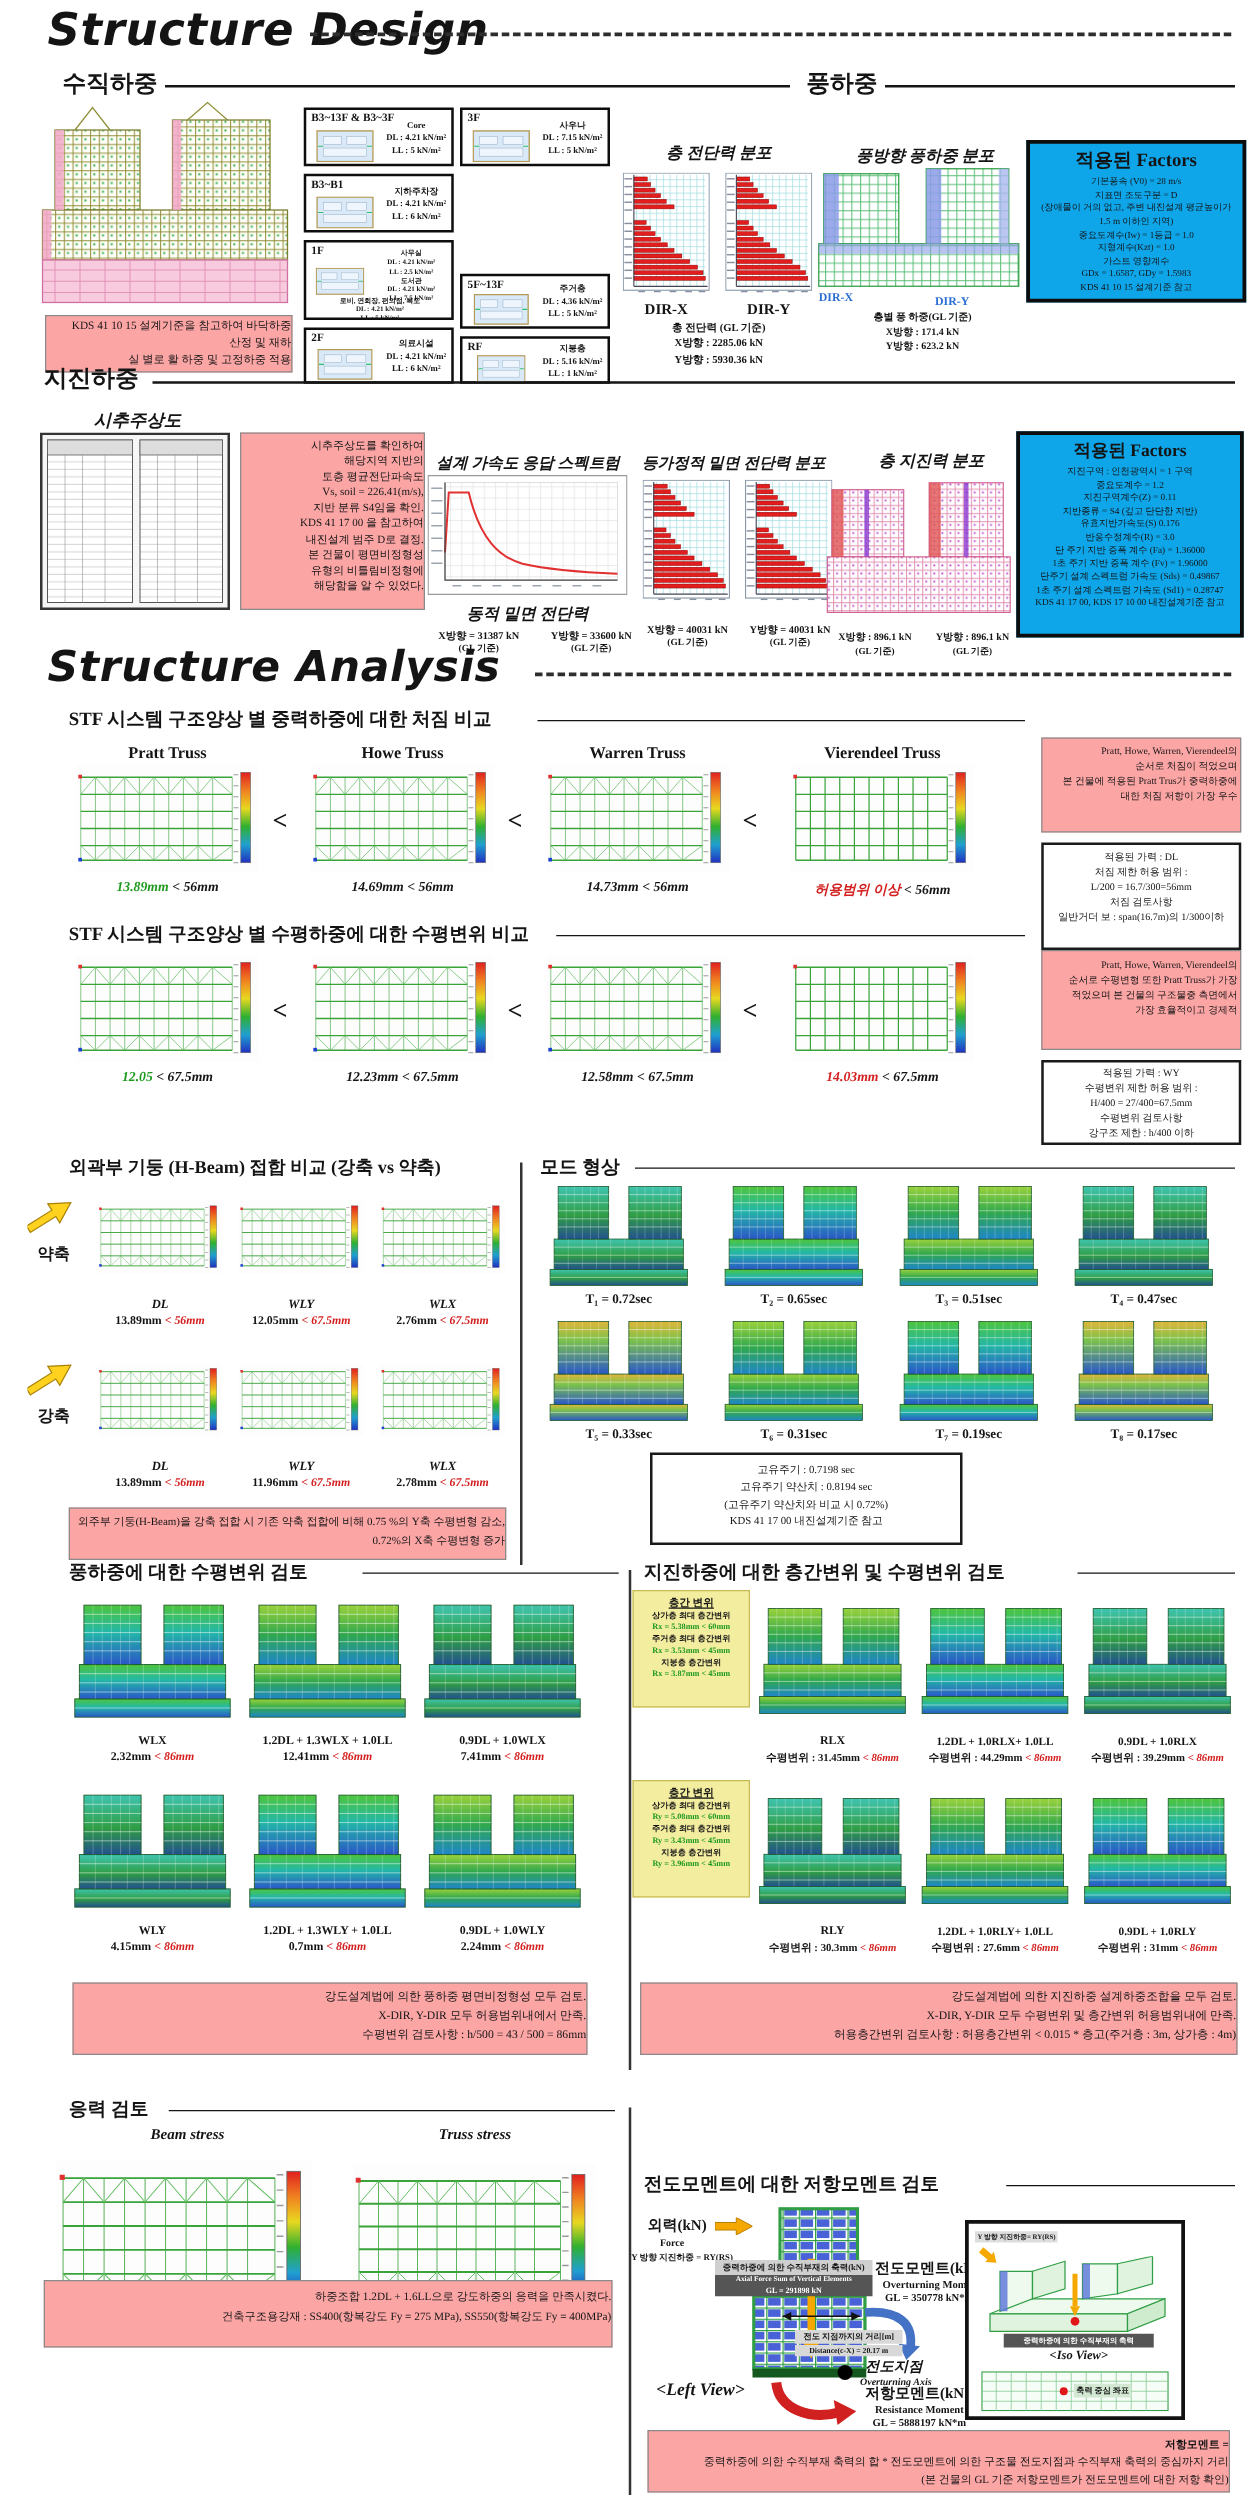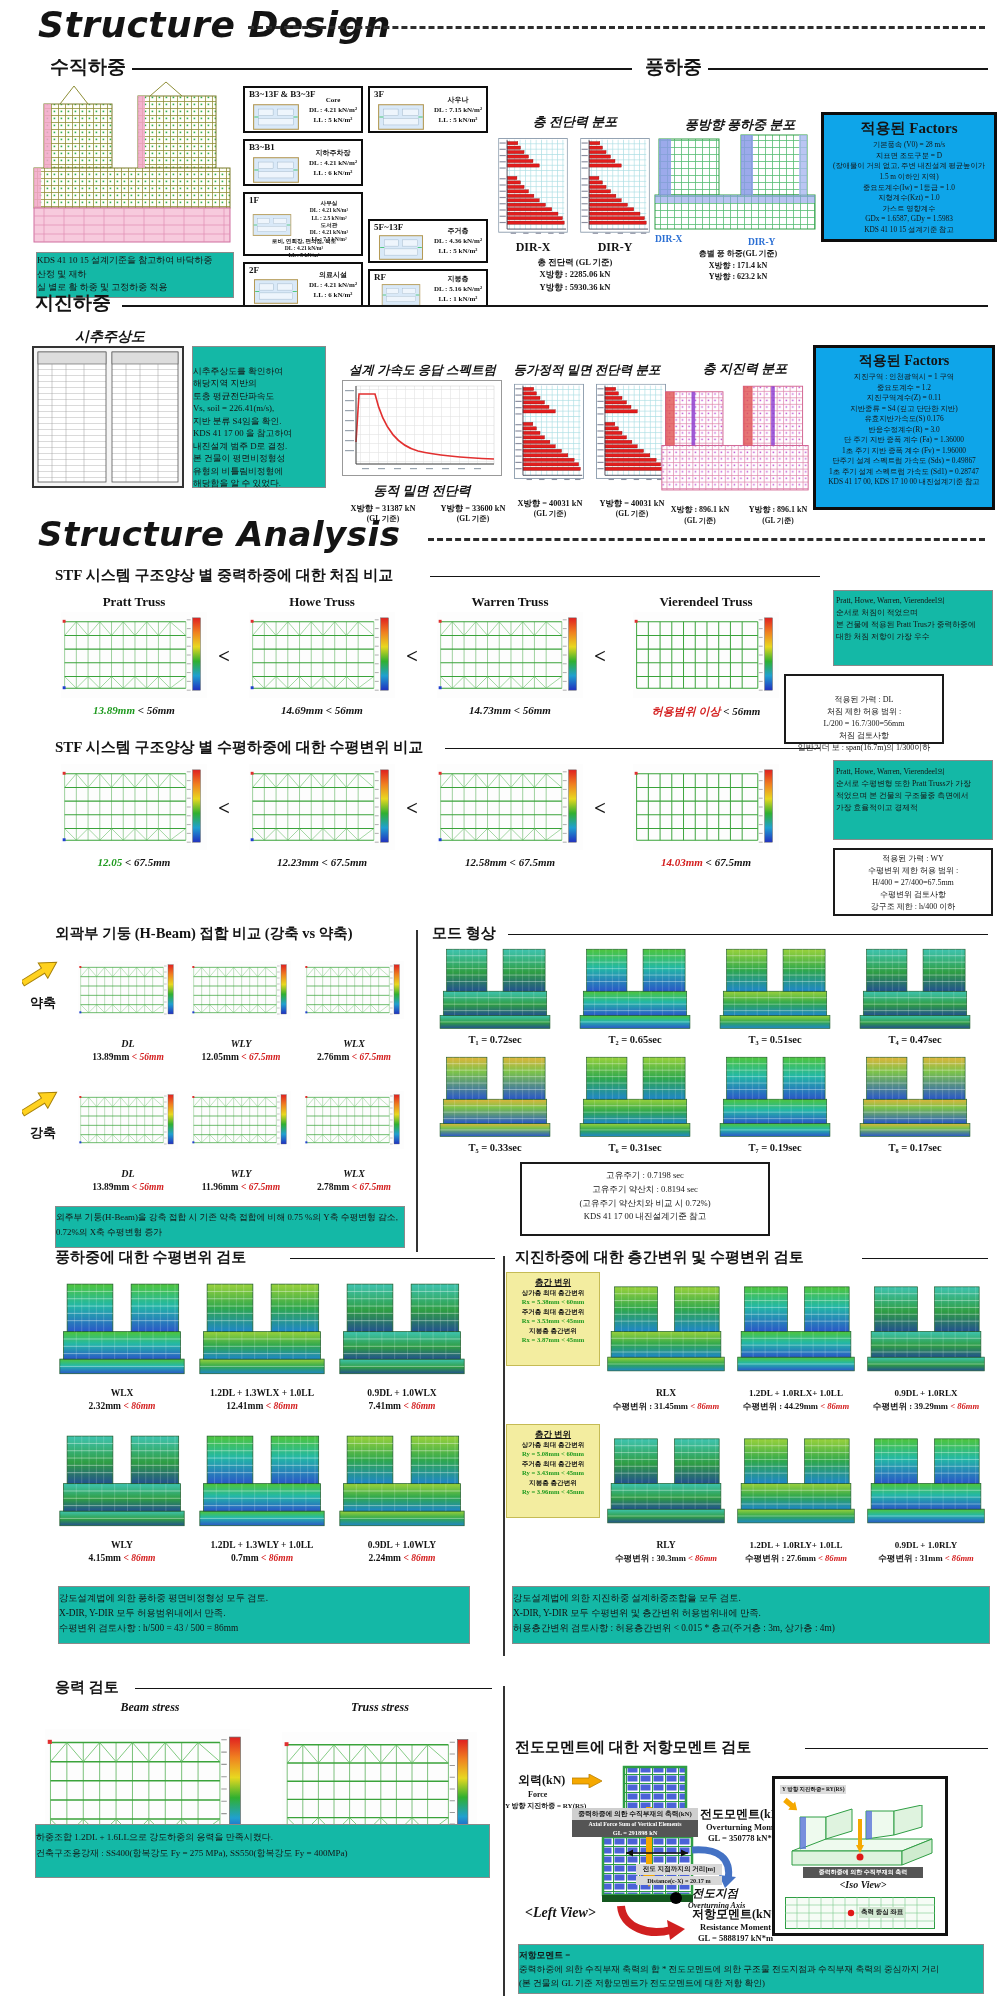--- a/index.html
+++ b/index.html
@@ -17,7 +17,7 @@
 .vr{position:absolute;border-left:2px solid #333}
 .card{position:absolute;border:2.5px solid #0d0d0d;background:#fff}
 .fbox{position:absolute;border:3px solid #0d0d0d;background:#0ea5e9;text-align:center}
-.gbox{position:absolute;border:1.5px solid #8a8a8a;background:#14b8a6;text-align:left}
+.gbox{position:absolute;border:1.5px solid #8a8a8a;background:#fca5a5;text-align:right}
 .wbox{position:absolute;border:2.5px solid #1a1a1a;background:#fff;text-align:center}
 .ybox{position:absolute;border:1px solid #c5bb55;background:#f3eda0;text-align:center;font-weight:bold}
 .scr{font-family:"DejaVu Sans",sans-serif;font-weight:bold;font-style:italic;letter-spacing:.5px}

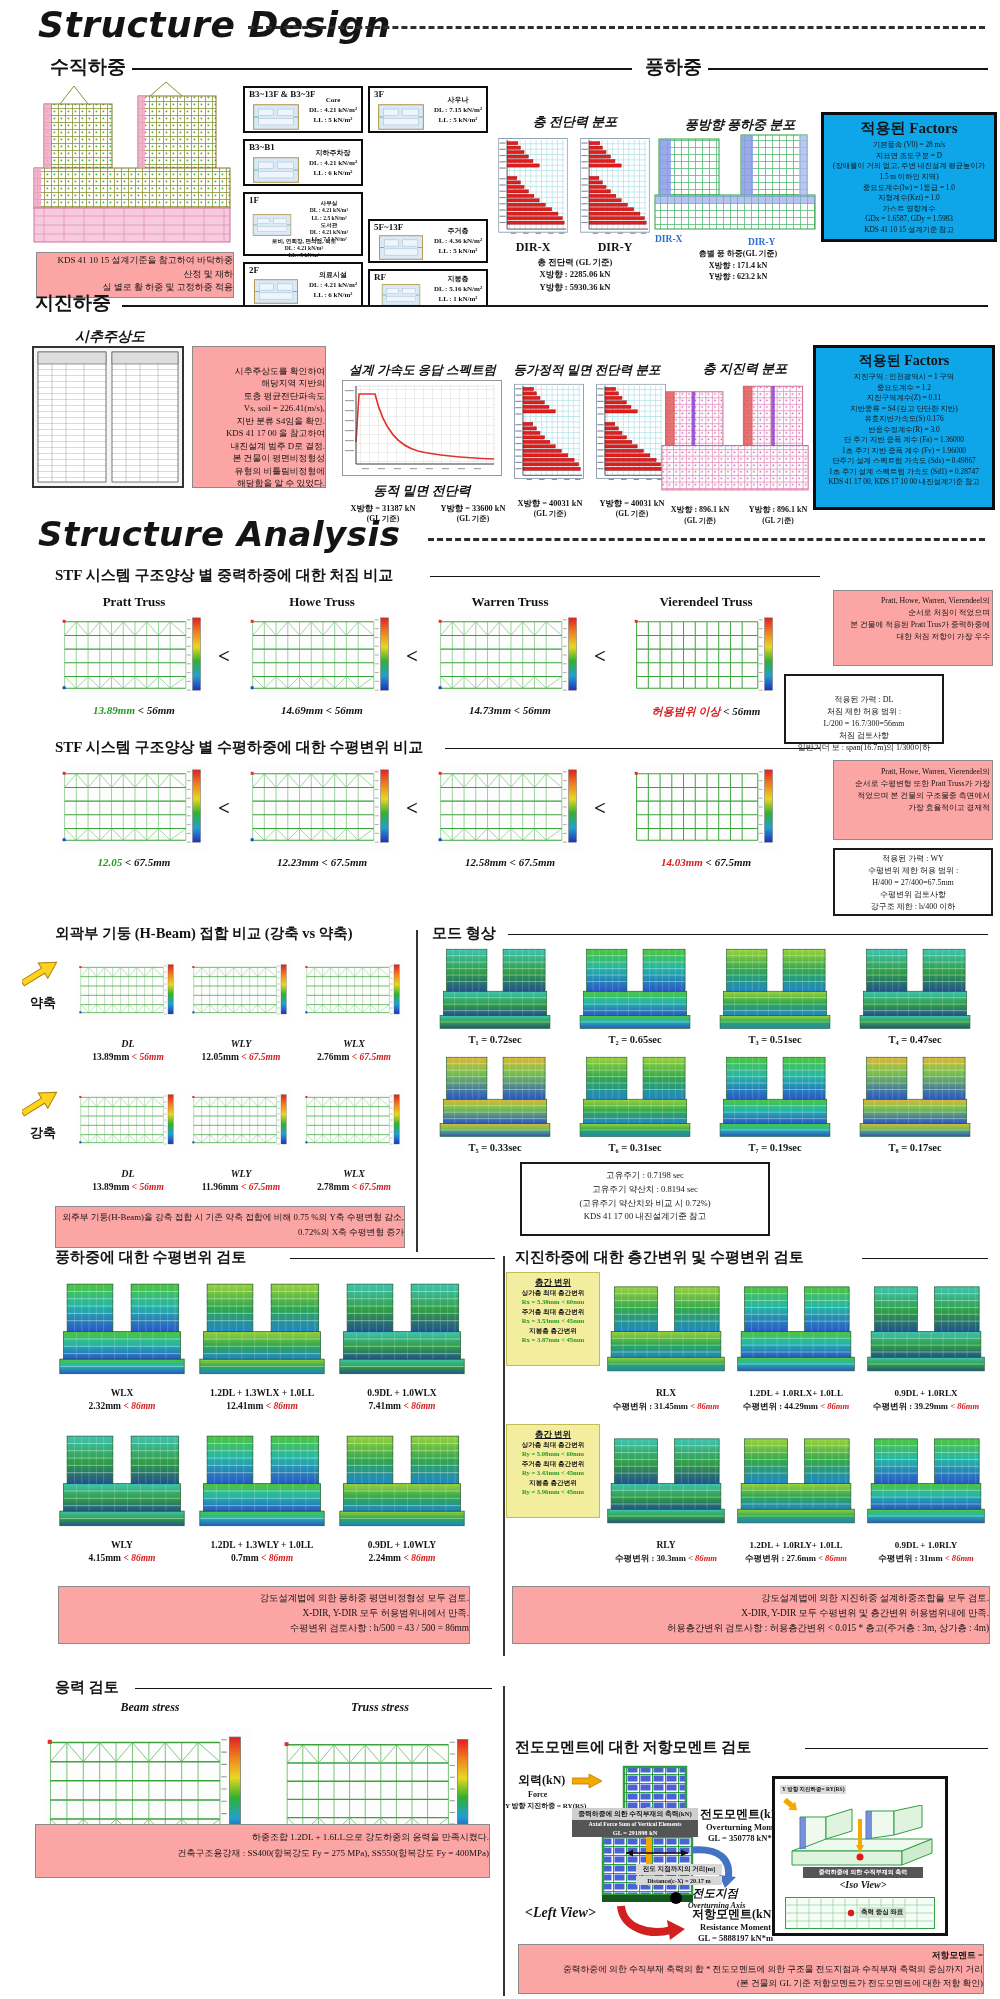--- a/index.html
+++ b/index.html
@@ -344,7 +344,7 @@
     <rect x="80" y="6" width="66" height="12" fill="#ddd" stroke="#555" stroke-width=".6"></rect>
     <path d="M20 18V136M34 18V136M52 18V136M94 18V136M108 18V136M126 18V136" stroke="#999" stroke-width=".5"></path>
   </svg>
-  <div class="gbox nb" style="left:192px;top:346px;width:134px;height:142px;font-size:8.8px;line-height:1.42;padding-top:18px">
+  <div class="gbox nb" style="left:192px;top:346px;width:148px;height:142px;font-size:8.8px;line-height:1.42;padding-top:3px">
     <div>시추주상도를 확인하여</div>
     <div>해당지역 지반의</div>
     <div>토층 평균전단파속도</div>

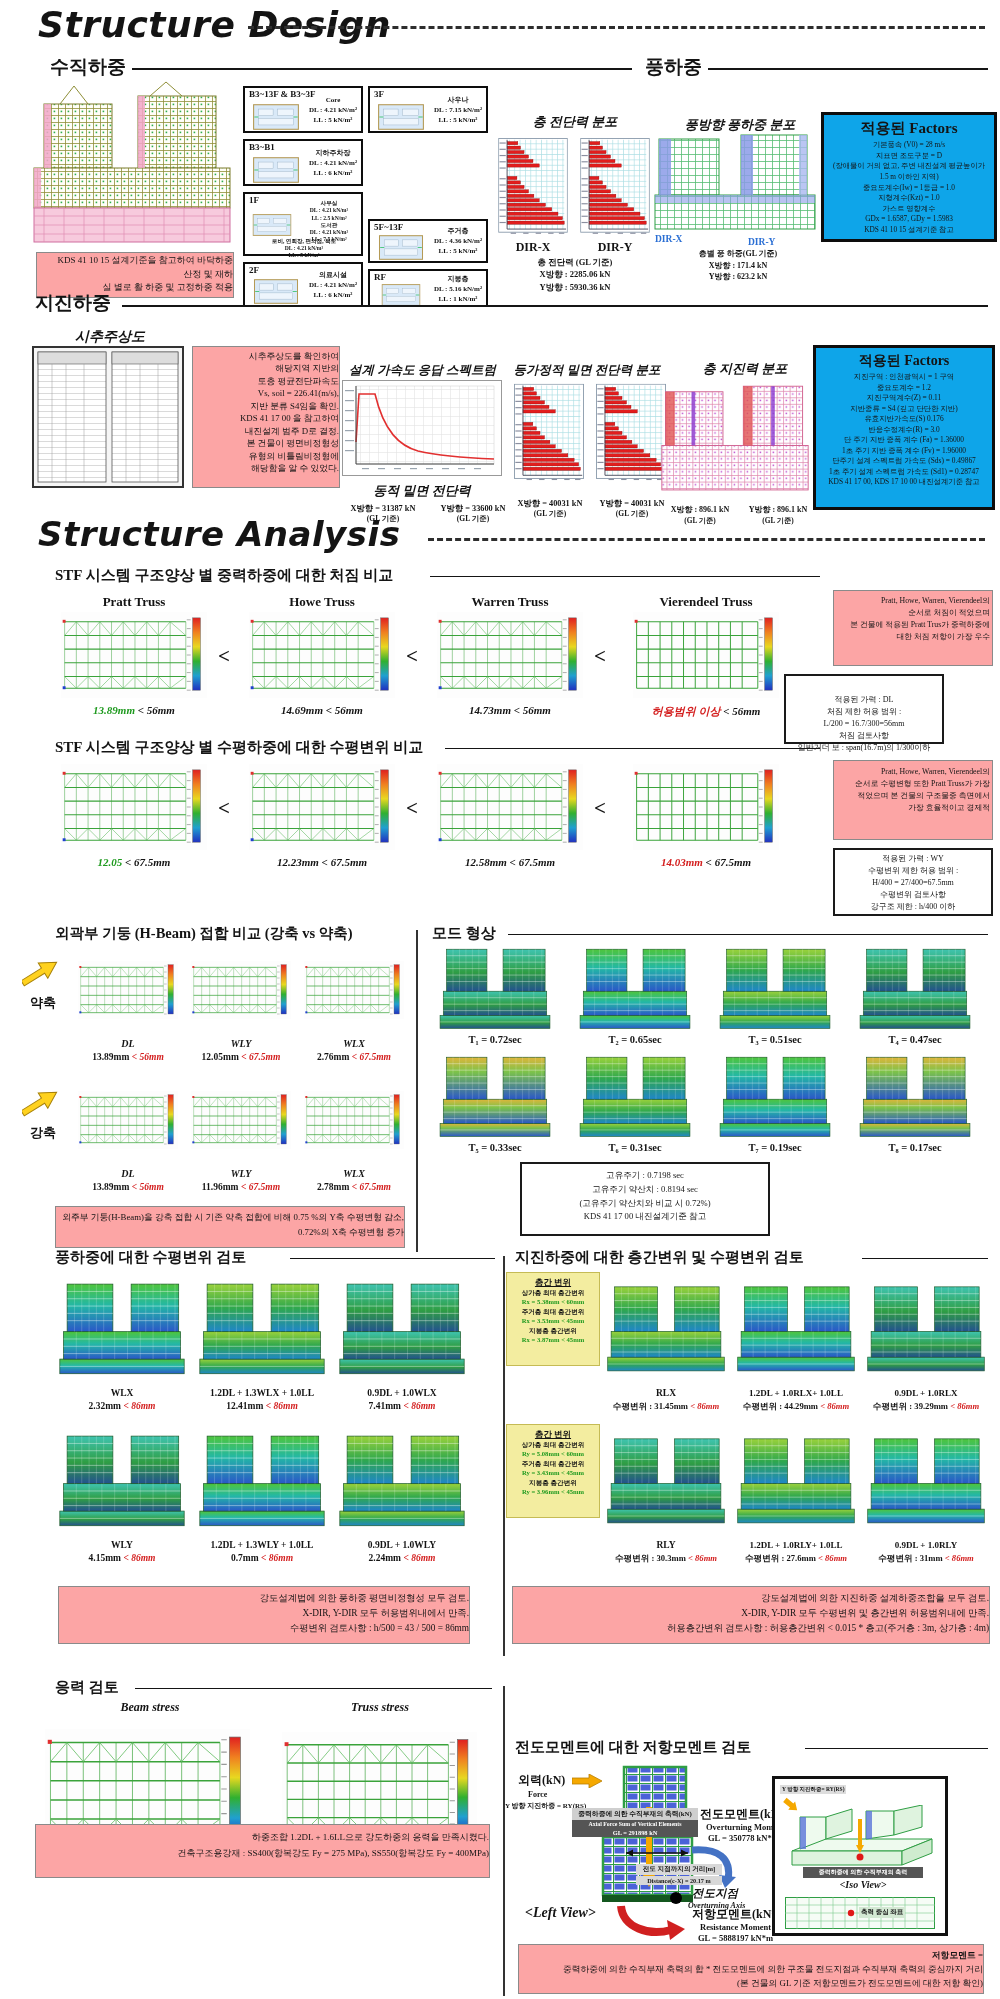--- a/index.html
+++ b/index.html
@@ -478,7 +478,7 @@
     <div>본 건물에 적용된 Pratt Trus가 중력하중에</div>
     <div>대한 처짐 저항이 가장 우수</div>
   </div>
-  <div class="wbox nb" style="left:784px;top:674px;width:160px;height:70px;font-size:8px;line-height:1.5;padding-top:18px">
+  <div class="wbox nb" style="left:833px;top:674px;width:160px;height:86px;font-size:8px;line-height:1.5;padding-top:4px">
     <div>적용된 가력 : DL</div>
     <div>처짐 제한 허용 범위 :</div>
     <div>L/200 = 16.7/300=56mm</div>

